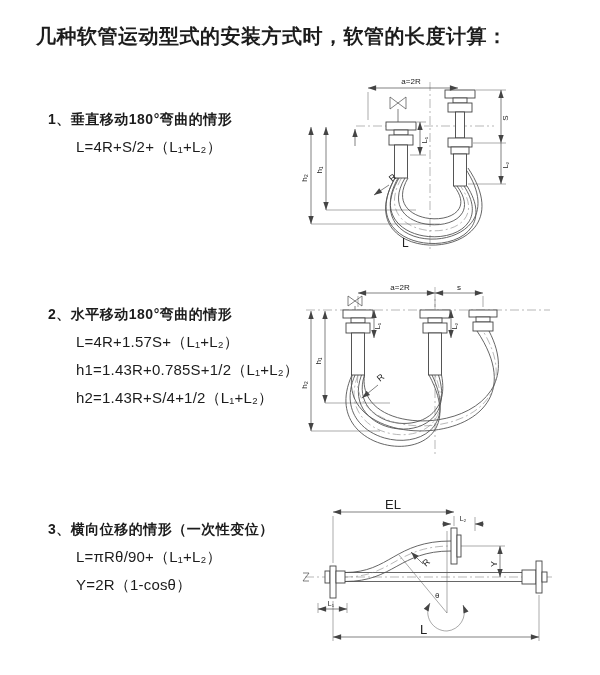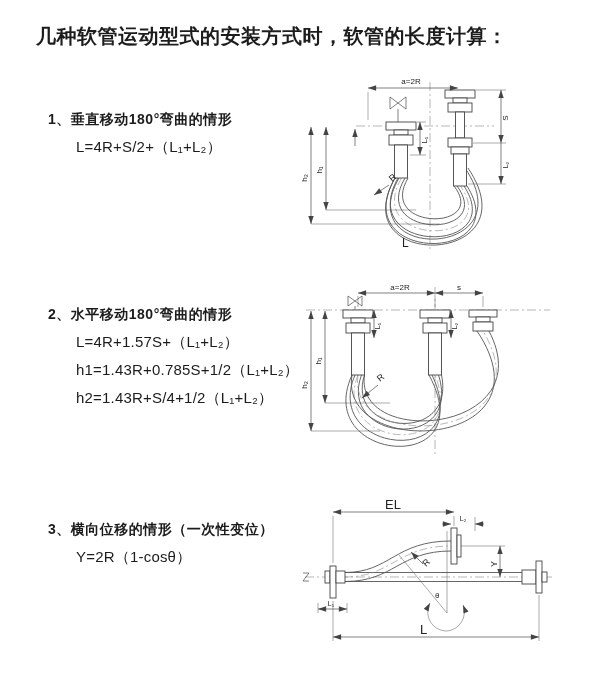--- a/index.html
+++ b/index.html
@@ -40,6 +40,7 @@
 
 <div class="section" style="top:521px;">
   <div class="sec-head">3、横向位移的情形（一次性变位）</div>
+  <div class="formula">L=πRθ/90+（L₁+L₂）</div>
   <div class="formula">Y=2R（1-cosθ）</div>
 </div>
 

